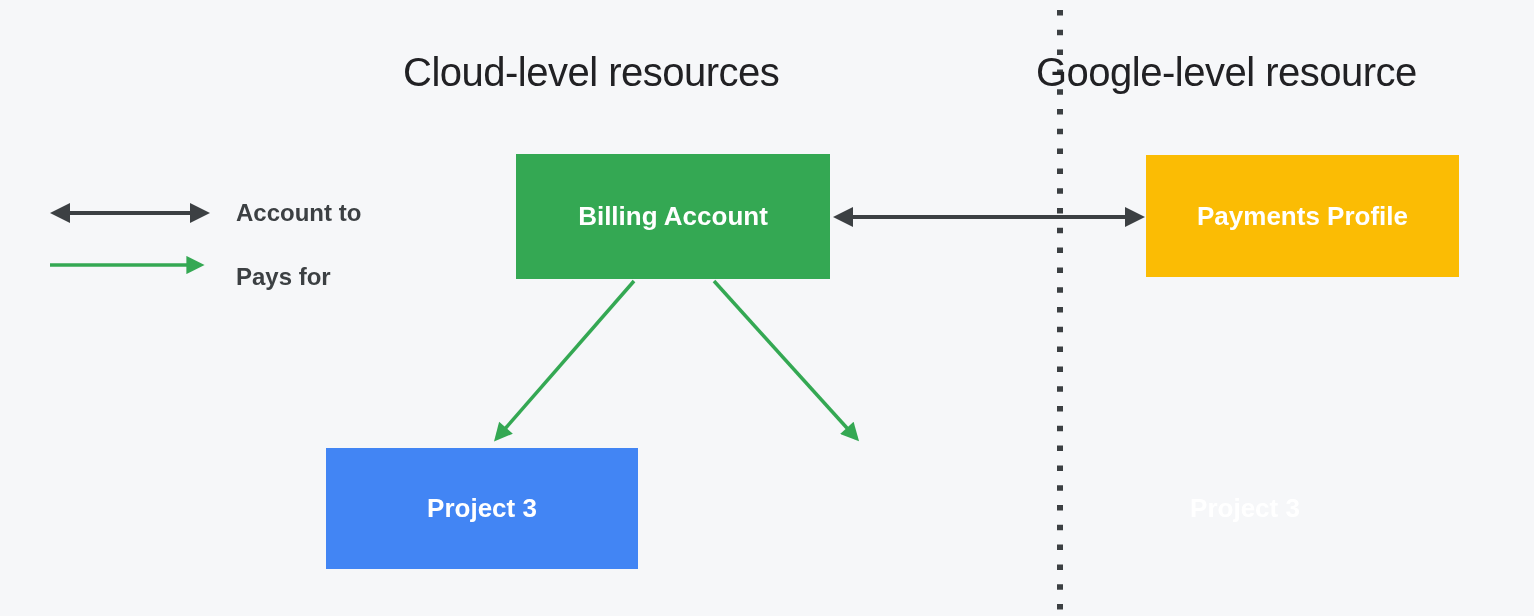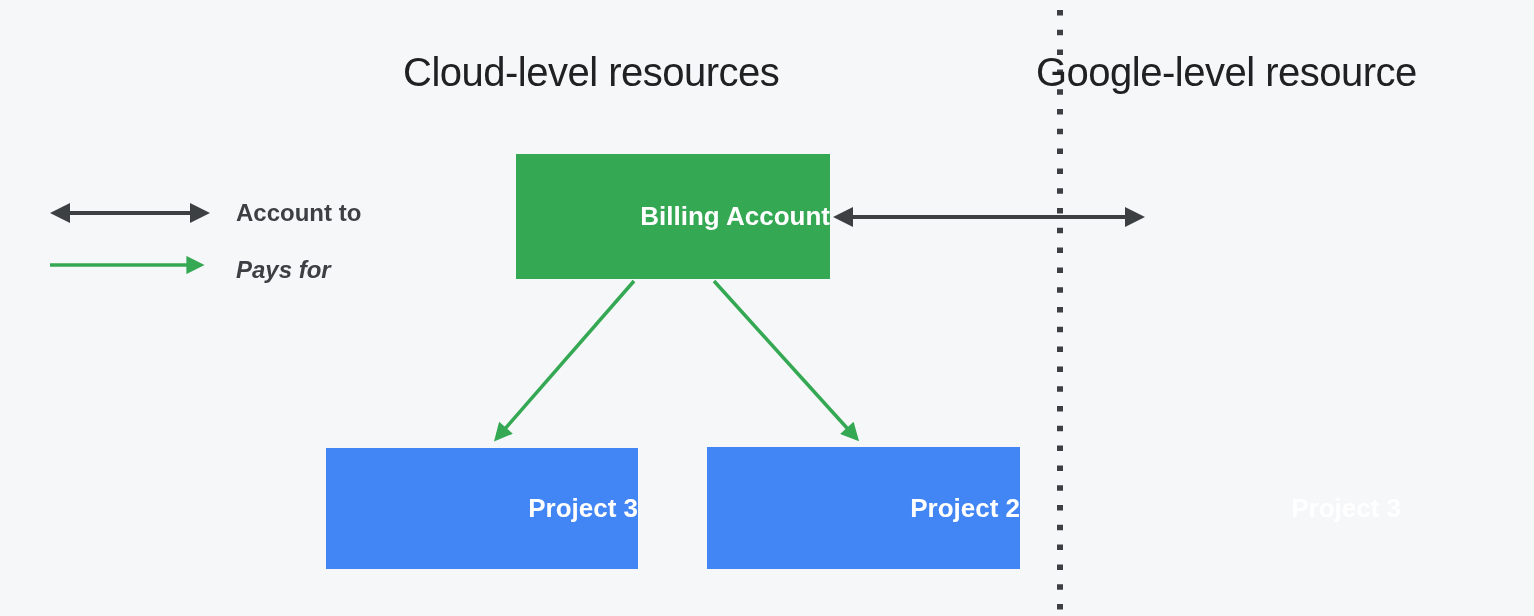--- a/index.html
+++ b/index.html
@@ -37,7 +37,7 @@
   .heading.google{left:1036px;}
 
   .node{
-    position:absolute;display:flex;align-items:center;justify-content:flex-end;
+    position:absolute;display:flex;align-items:center;justify-content:center;
     color:var(--node-text);font-size:26px;font-weight:700;white-space:nowrap;
   }
   .node.billing {left:516px; top:154px; width:314px; height:125px; background:var(--green);}

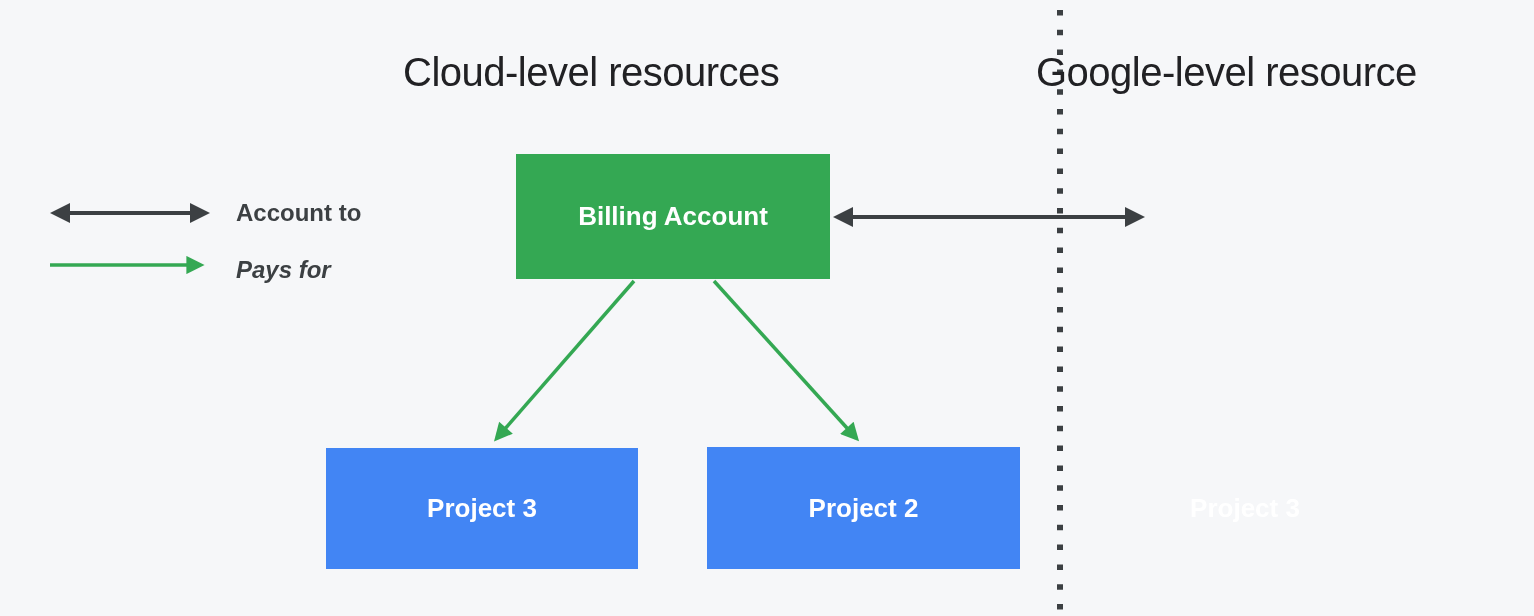--- a/index.html
+++ b/index.html
@@ -90,6 +90,9 @@
     <span>Billing Account</span>
   </div>
 
+  <div class="node payments">
+    <span>Payments Profile</span>
+  </div>
 
   <div class="node p1">
     <span>Project 3</span>

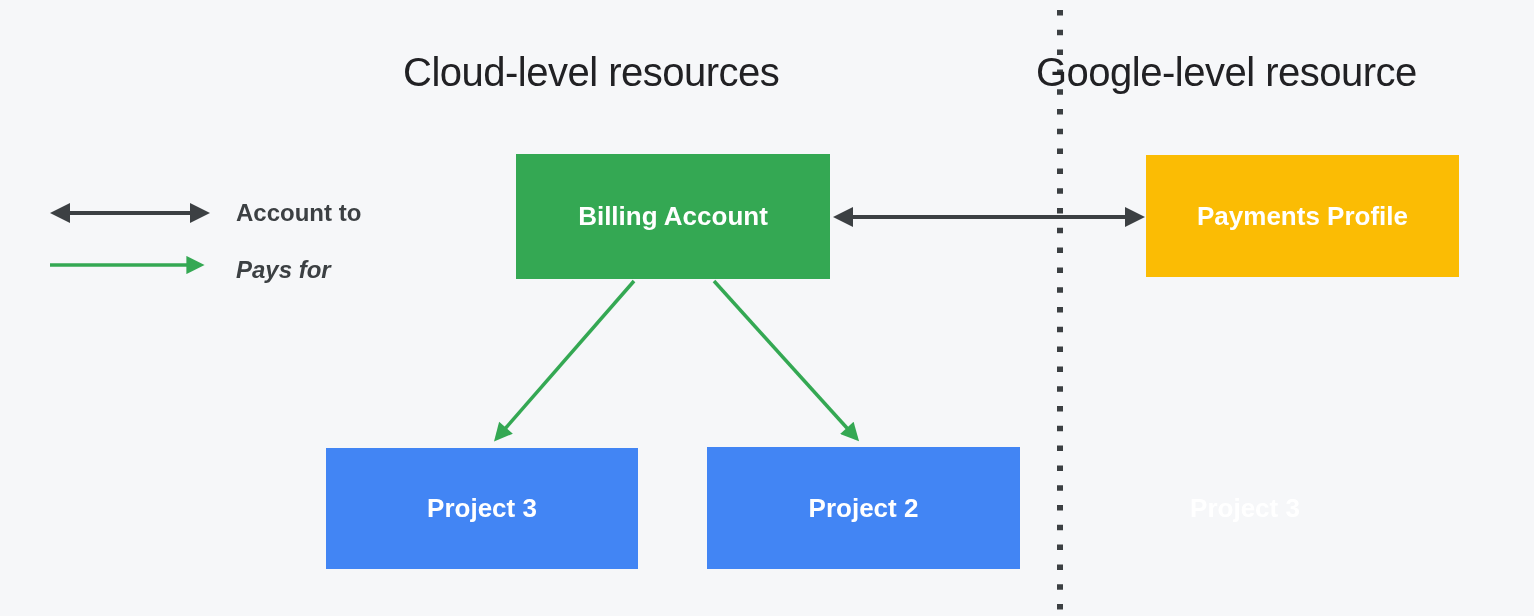--- a/index.html
+++ b/index.html
@@ -51,7 +51,7 @@
     font-size:24px;font-weight:700;color:var(--ink);white-space:nowrap;
   }
   .legend-label.linked{top:196px;}
-  .legend-label.pays{top:253px;font-style:italic;}
+  .legend-label.pays{top:260px;}
 </style>
 </head>
 <body>

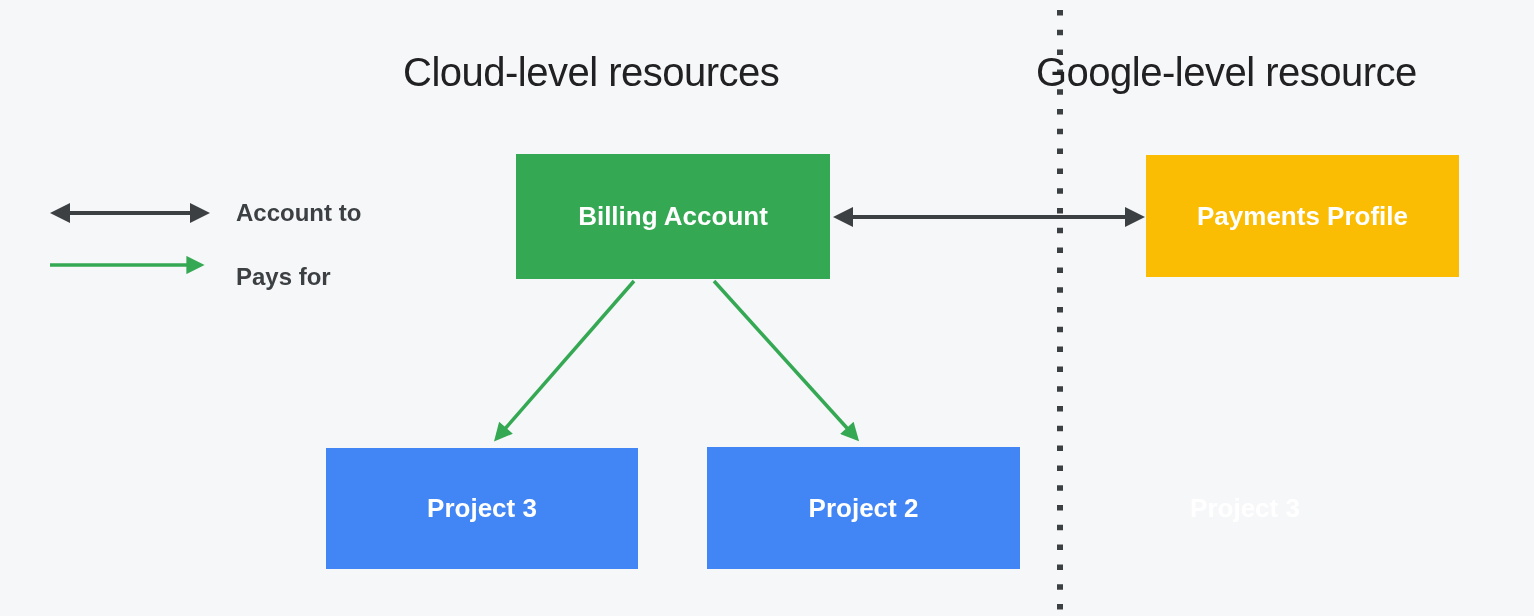--- a/index.html
+++ b/index.html
@@ -98,9 +98,6 @@
     <span>Project 3</span>
   </div>
 
-  <div class="node p2">
-    <span>Project 2</span>
-  </div>
 
   <div class="node ghost">
     <span>Project 3</span>

